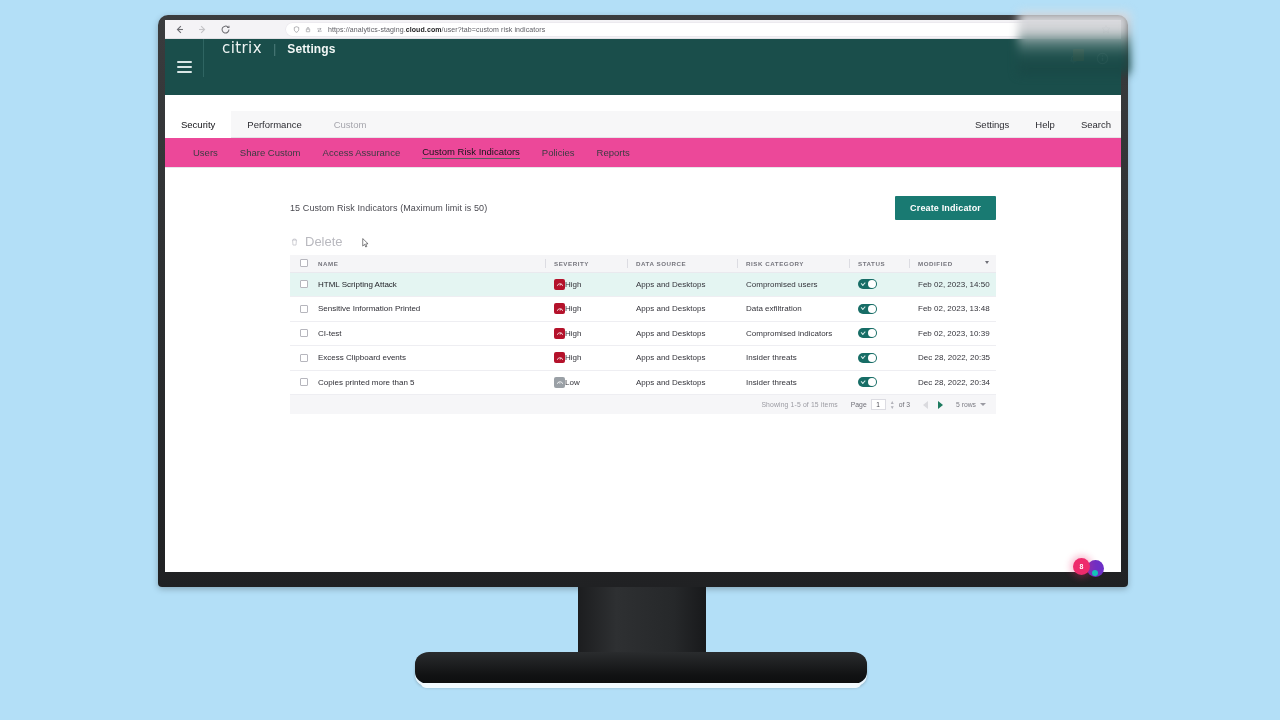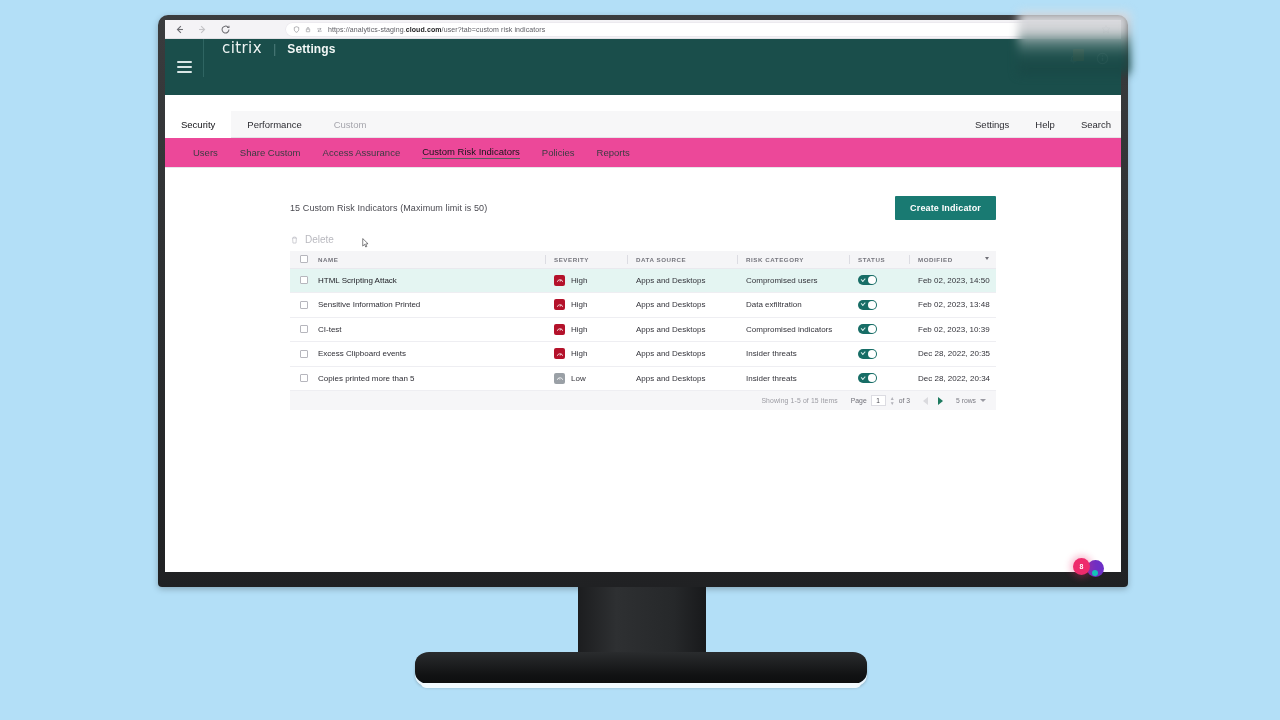--- a/index.html
+++ b/index.html
@@ -136,7 +136,7 @@
   }
   .delete-row { display: flex; align-items: center; gap: 6px; margin-top: 14px; margin-bottom: 6px; }
   .trash-ico { width: 9px; height: 10px; color: #c3c3c9; }
-  .delete-label { font-size: 10px; color: #b9b9bf; text-align: center; }
+  .delete-label { font-size: 13px; color: #b9b9bf; text-align: center; }
 
   
   .tbl { width: 706px; border-collapse: collapse; table-layout: fixed; }

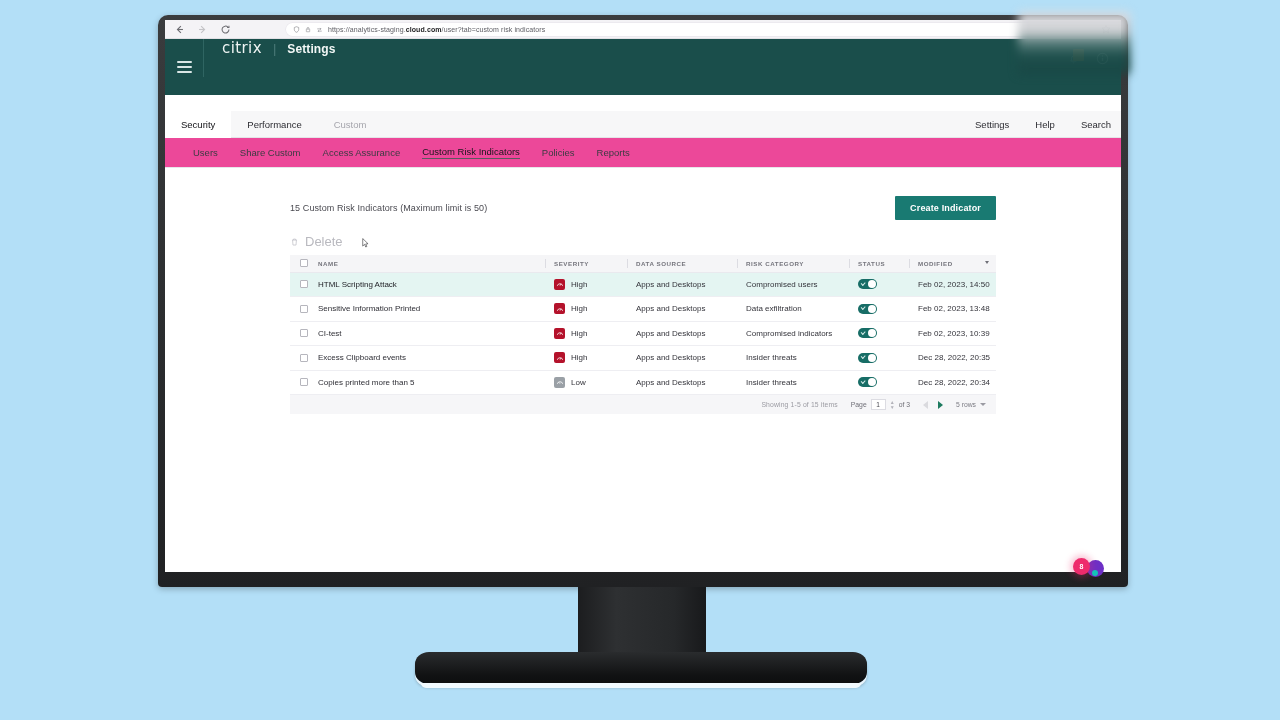--- a/index.html
+++ b/index.html
@@ -168,7 +168,7 @@
   }
   .link-name { color: #2d2d34; cursor: pointer; }
   tr.highlight .link-name { color: #222228; }
-  .sev-cell { display: flex; align-items: center; gap: 6px; }
+  .sev-cell { display: flex; align-items: center; gap: 0; }
   .sev-ico {
     width: 11px; height: 11px; border-radius: 2px;
     display: flex; align-items: center; justify-content: center;

